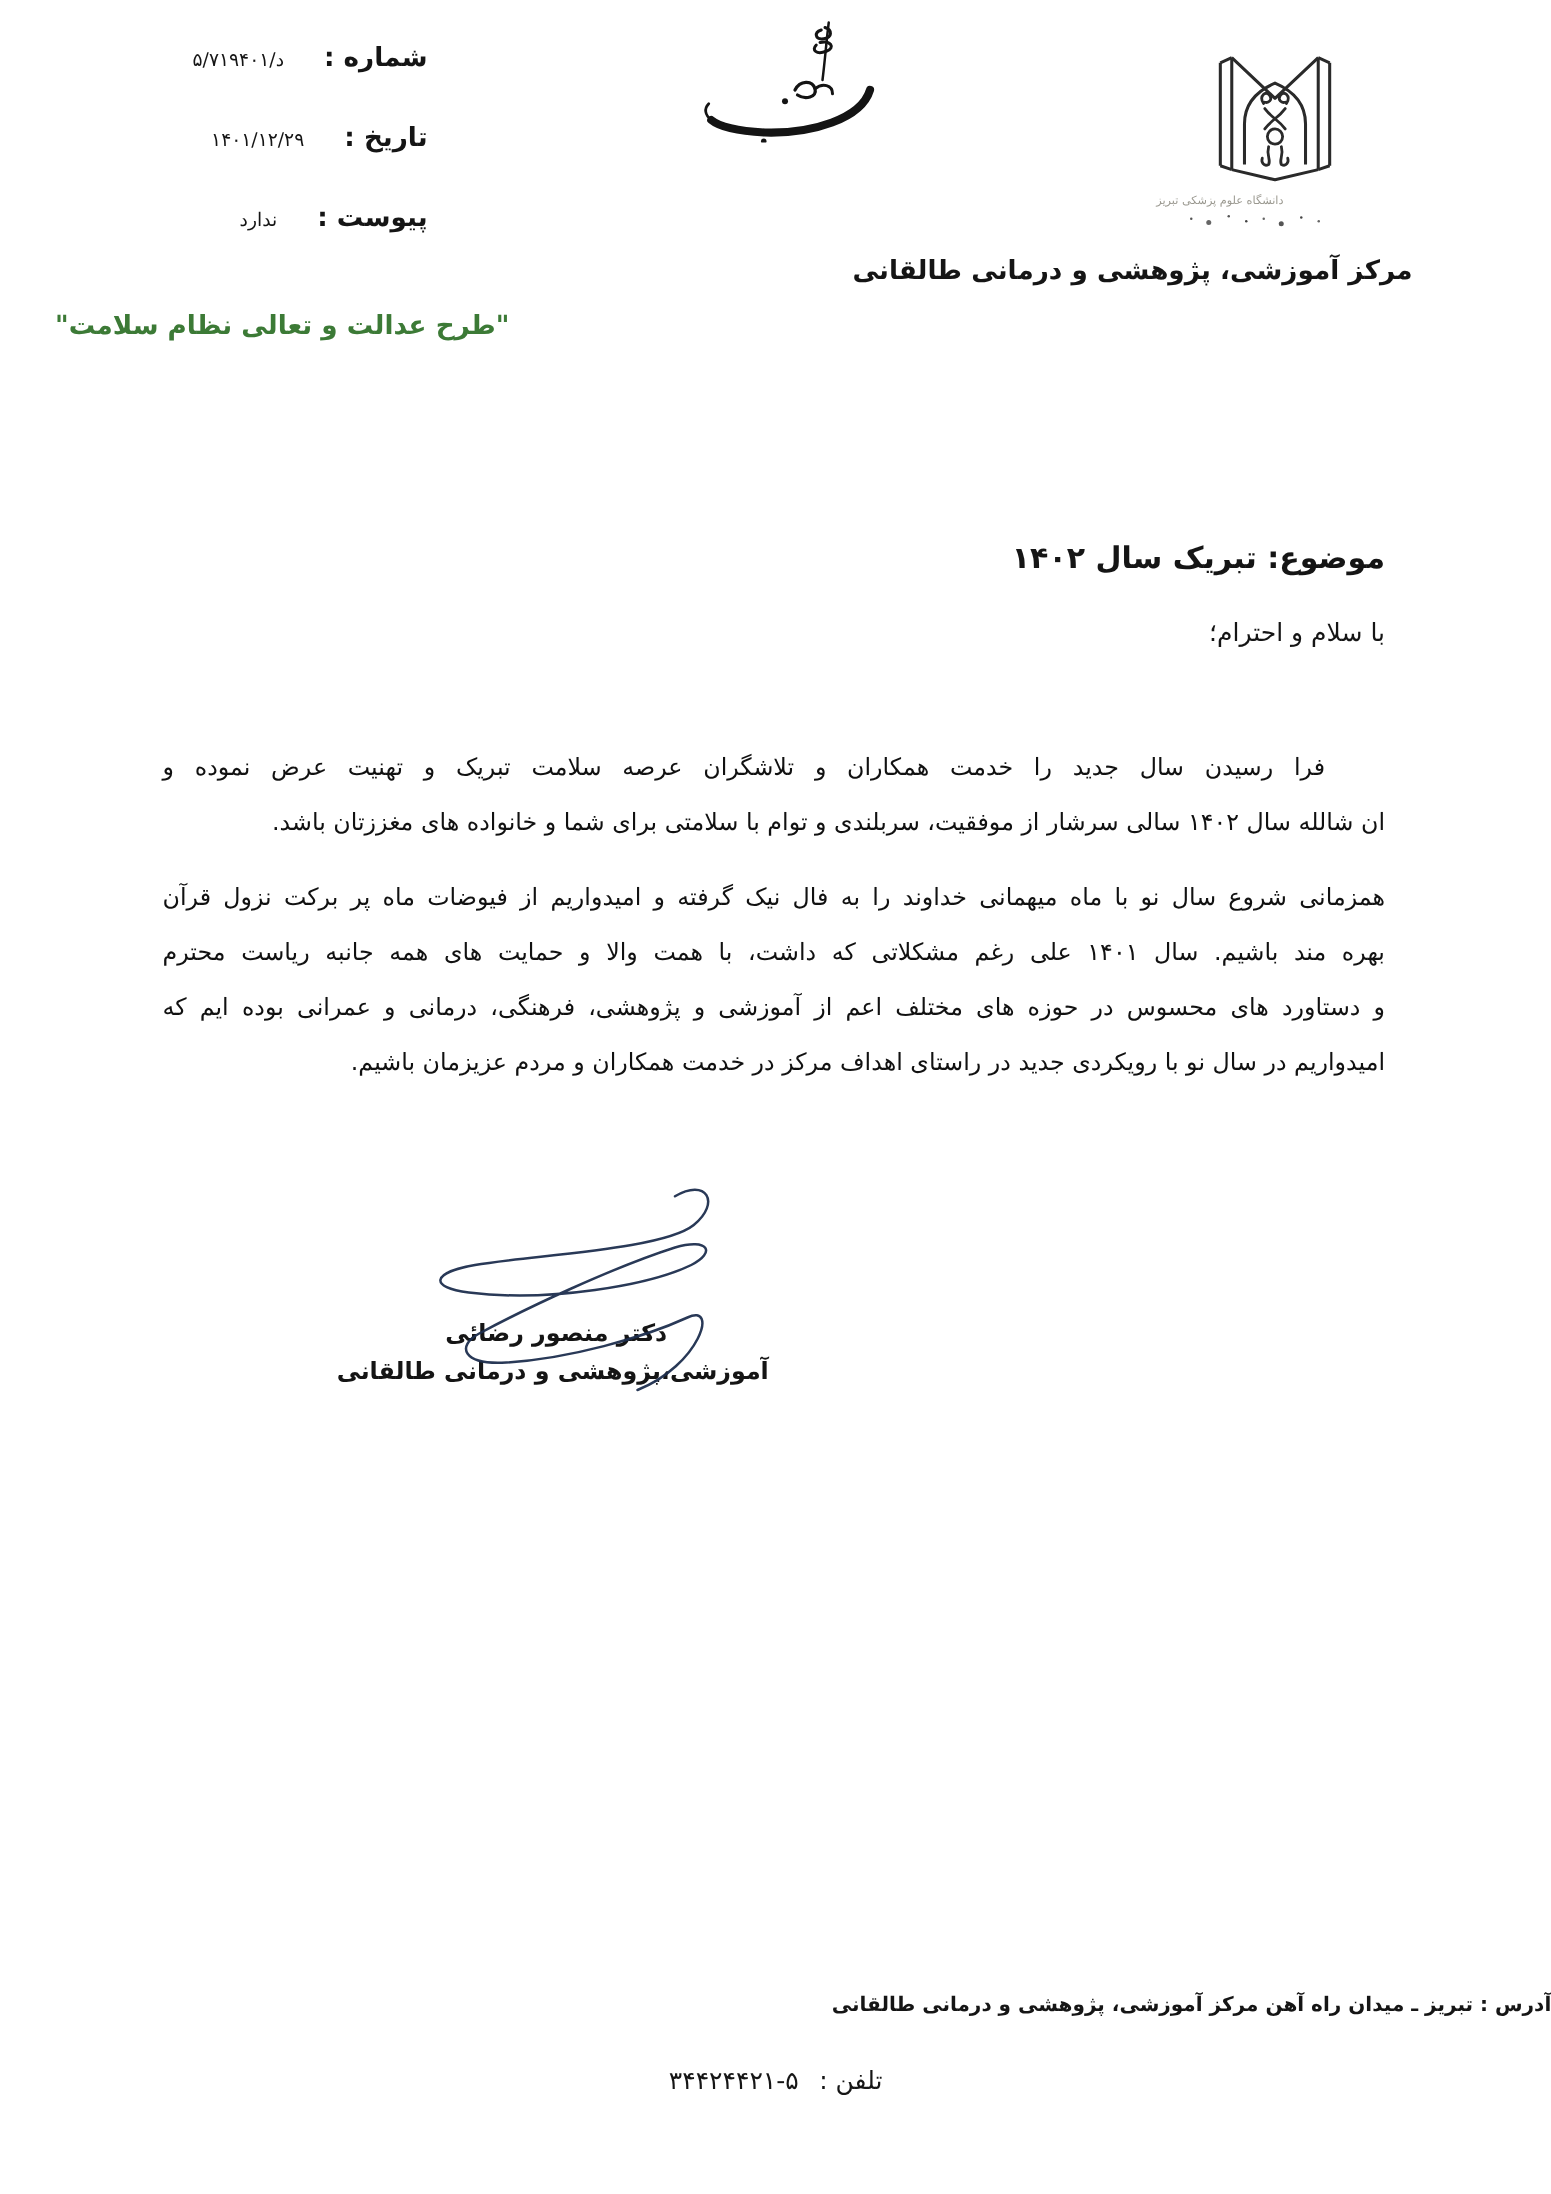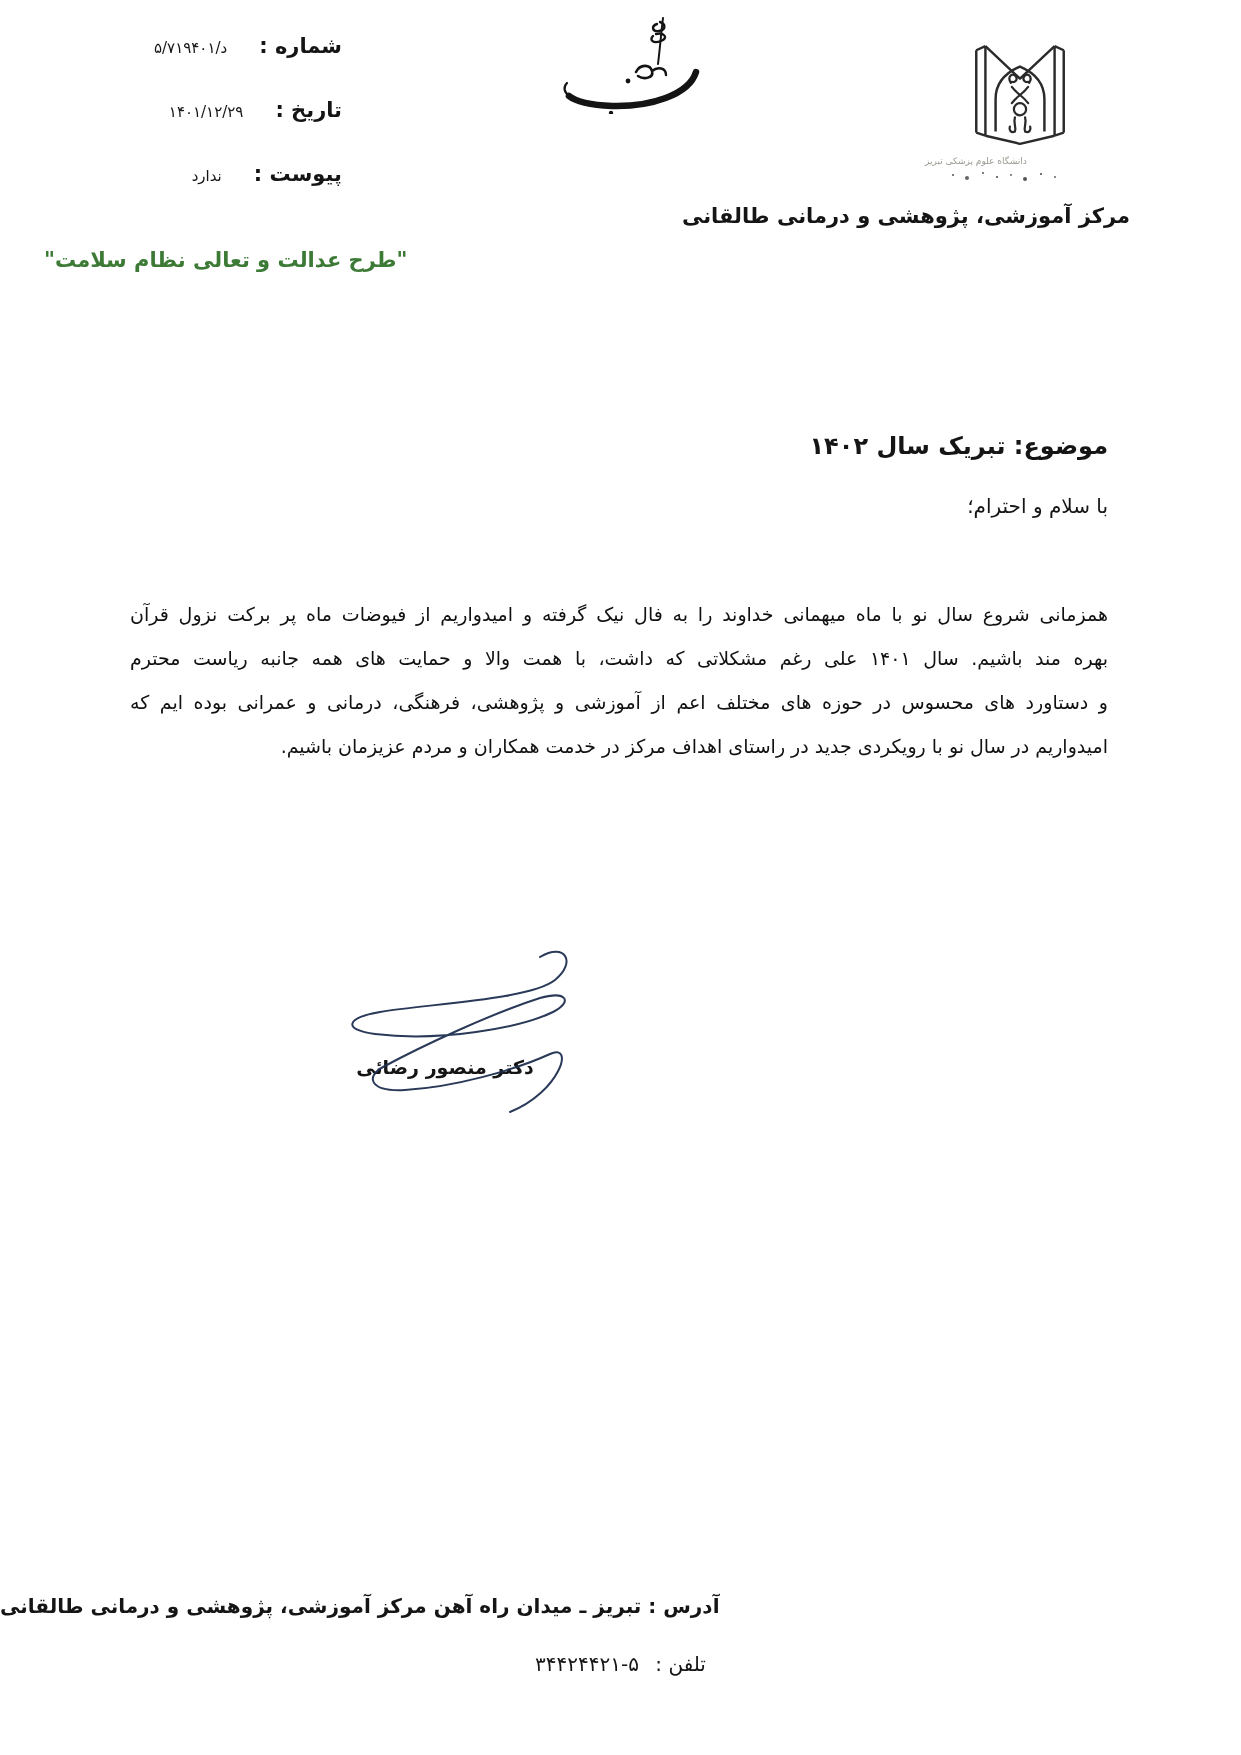--- a/index.html
+++ b/index.html
@@ -113,6 +113,10 @@
 
   <div class="body-text">
     <div class="para">
+      <div class="line just indent">فرا رسیدن سال جدید را خدمت همکاران و تلاشگران عرصه سلامت تبریک و تهنیت عرض نموده و</div>
+      <div class="line">ان شالله سال ۱۴۰۲ سالی سرشار از موفقیت، سربلندی و توام با سلامتی برای شما و خانواده های مغززتان باشد.</div>
+    </div>
+    <div class="para">
       <div class="line just">همزمانی شروع سال نو با ماه میهمانی خداوند را به فال نیک گرفته و امیدواریم از فیوضات ماه پر برکت نزول قرآن</div>
       <div class="line just">بهره مند باشیم. سال ۱۴۰۱ علی رغم مشکلاتی که داشت، با همت والا و حمایت های همه جانبه ریاست محترم</div>
       <div class="line just">و دستاورد های محسوس در حوزه های مختلف اعم از آموزشی و پژوهشی، فرهنگی، درمانی و عمرانی بوده ایم که</div>

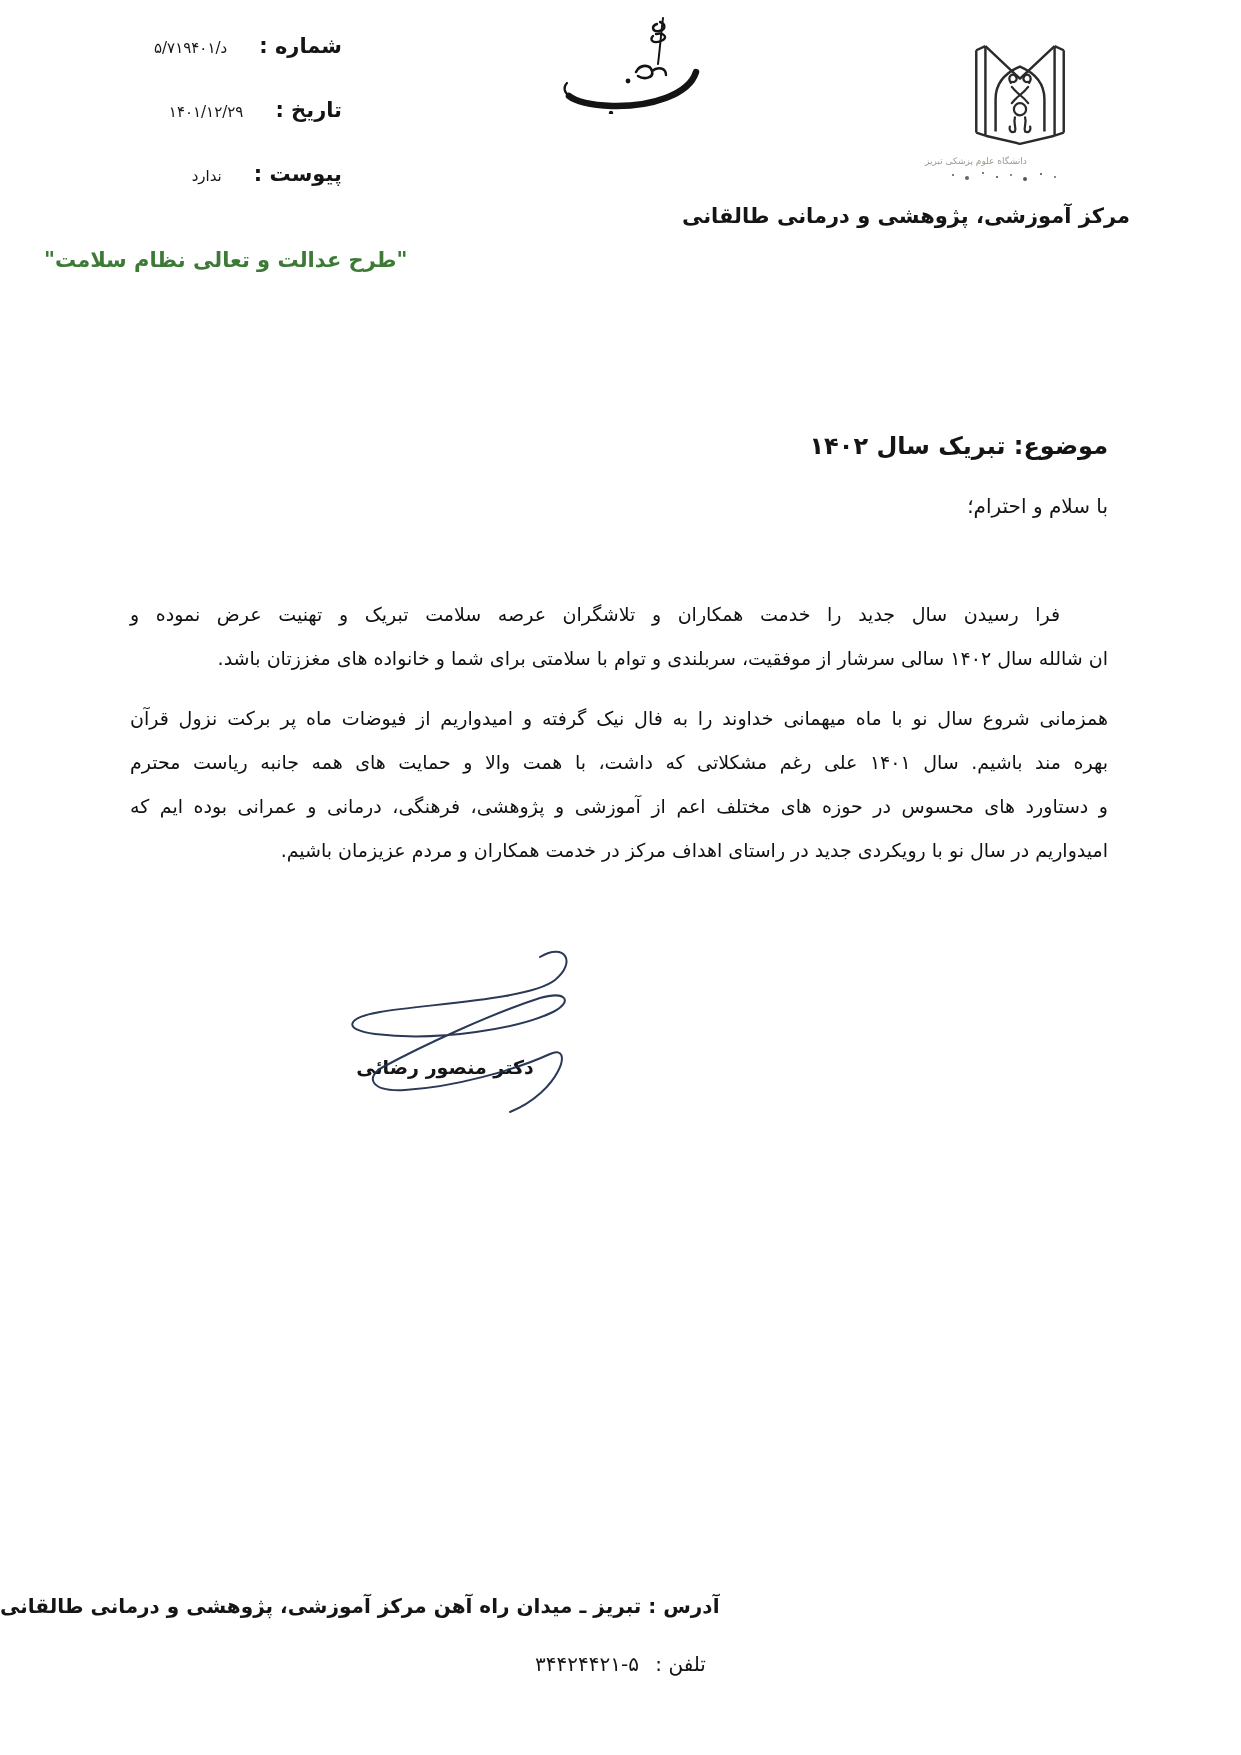--- a/index.html
+++ b/index.html
@@ -126,6 +126,7 @@
 
   <div class="sig-block">
     <div class="sig-name">دکتر منصور رضائی</div>
+    <div class="sig-org">آموزشی،پژوهشی و درمانی طالقانی</div>
   </div>
   <svg class="sig-flourish" width="260" height="190" viewBox="0 0 260 190" aria-hidden="true">
     <path d="M215,15 C240,0 252,20 230,38 C205,58 100,62 55,70 C20,76 18,88 50,92

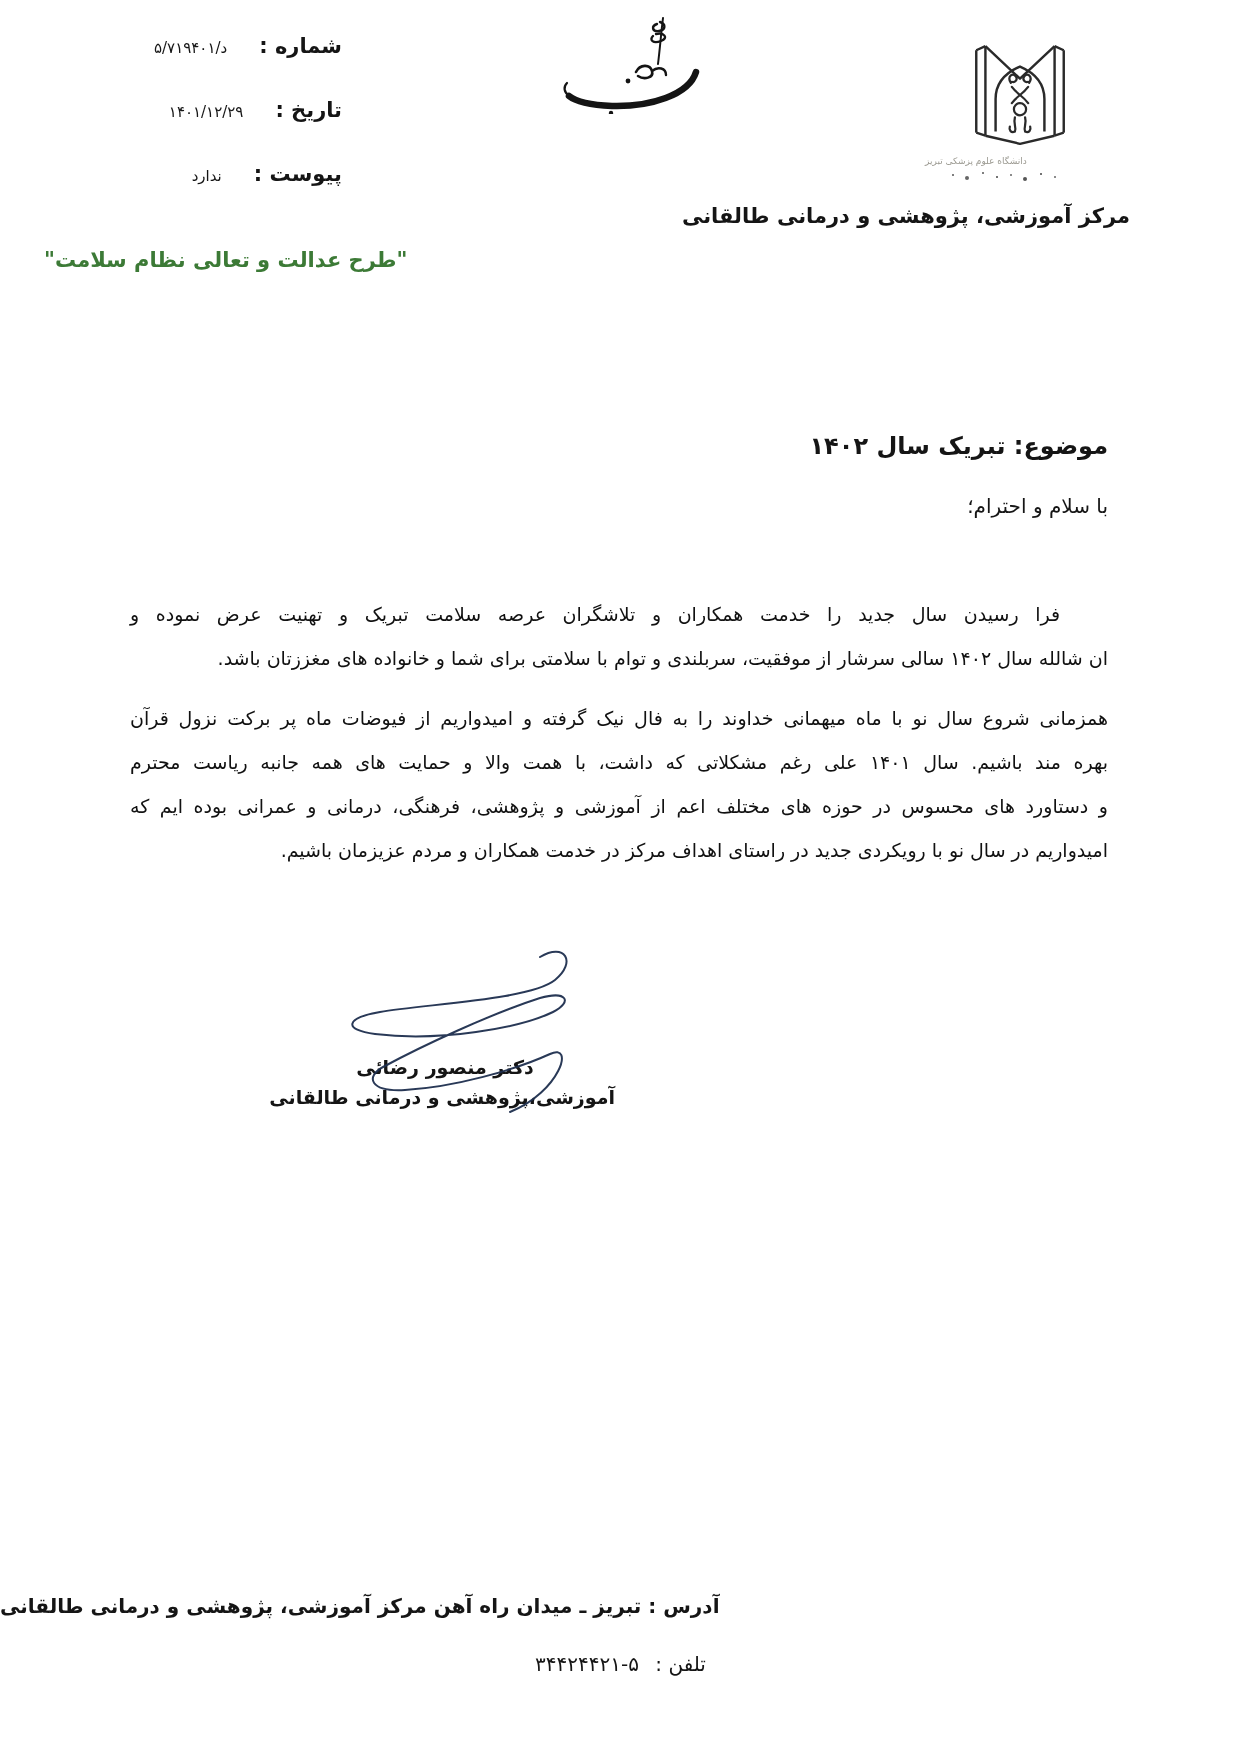--- a/index.html
+++ b/index.html
@@ -41,7 +41,7 @@
   .sig-flourish{position:absolute;left:325px;top:942px;pointer-events:none;}
 
   
-  .footer-address{position:absolute;left:0;right:0;top:1594px;text-align:left;font-size:20px;font-weight:bold;}
+  .footer-address{position:absolute;left:0;right:0;top:1594px;text-align:right;font-size:16px;font-weight:bold;}
   .footer-phone{position:absolute;left:0;right:0;top:1652px;text-align:center;font-size:20px;font-weight:normal;direction:rtl;}
   .footer-phone .phone-val{margin-right:10px;}
 </style>

